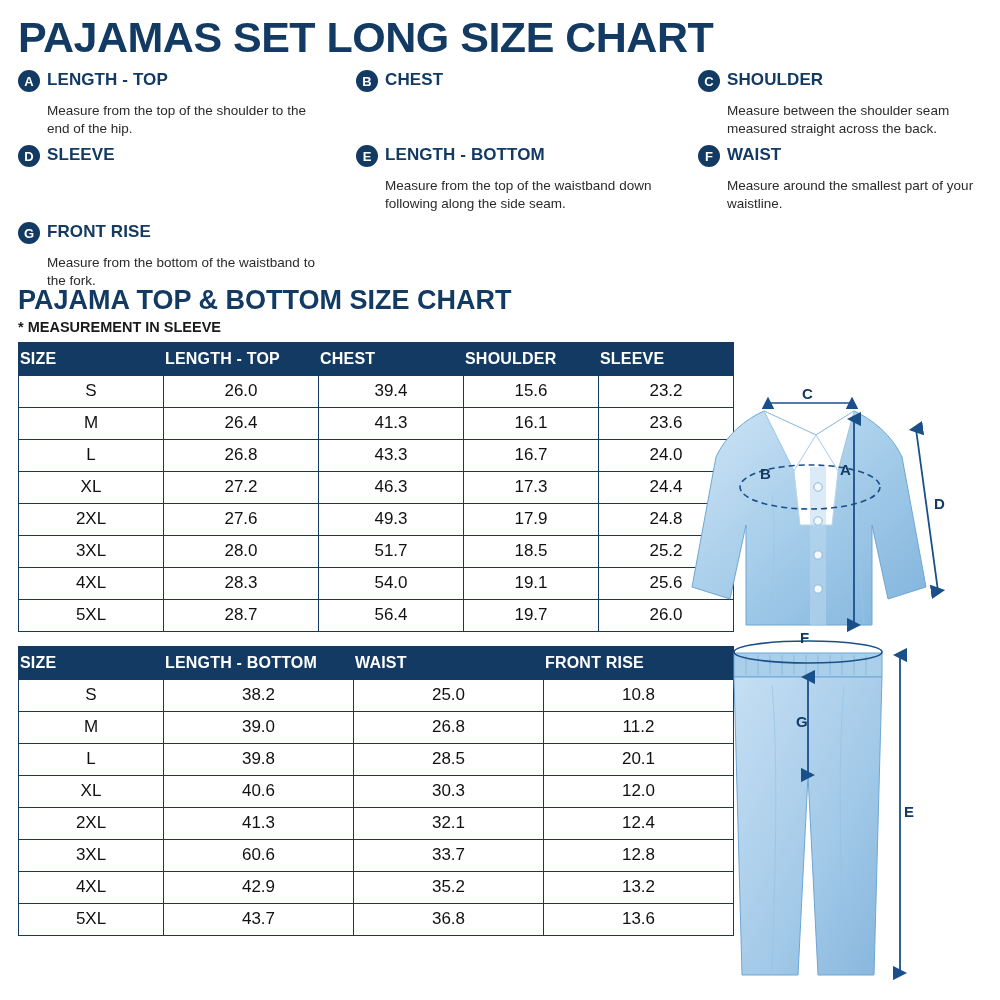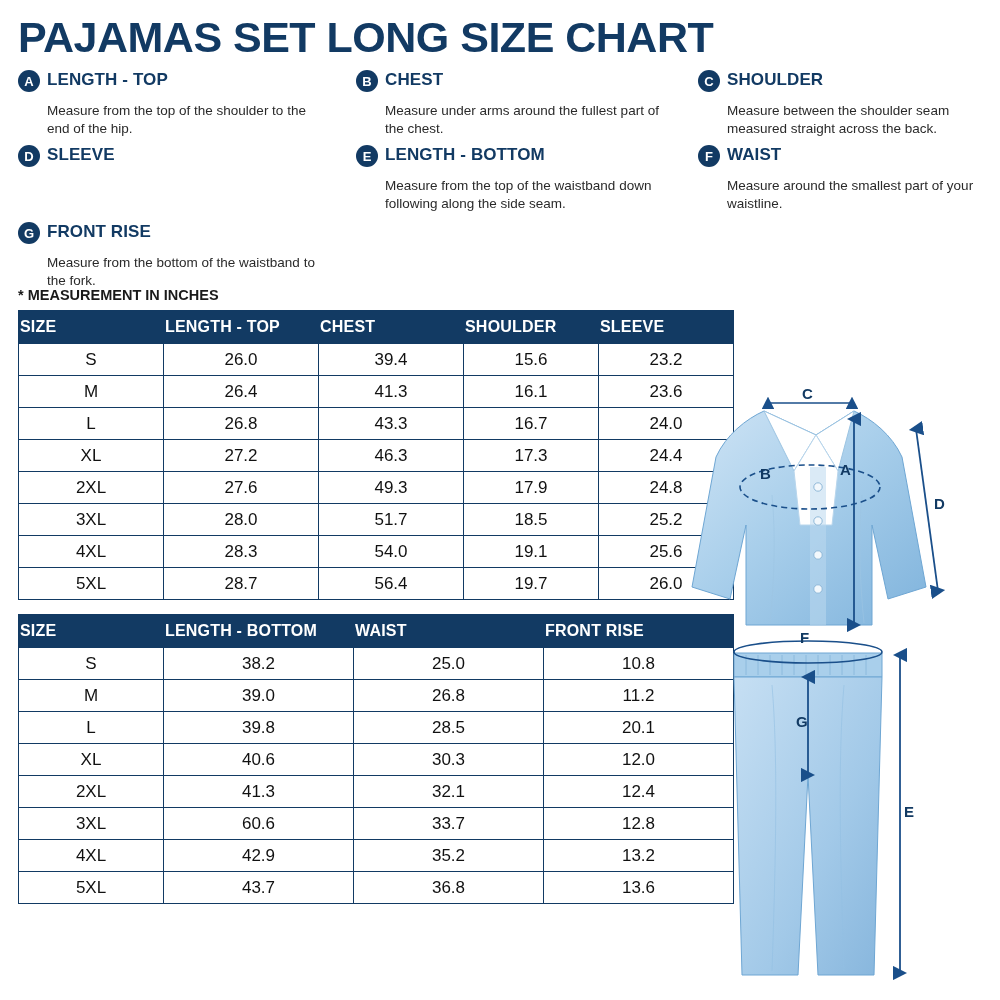--- a/index.html
+++ b/index.html
@@ -149,7 +149,6 @@
       <div class="badge">B</div>
       <div class="legend-text">
         <div class="lg-title">CHEST</div>
-        <div class="lg-desc">Measure under arms around the fullest part of the chest.</div>
       </div>
     </div>
 

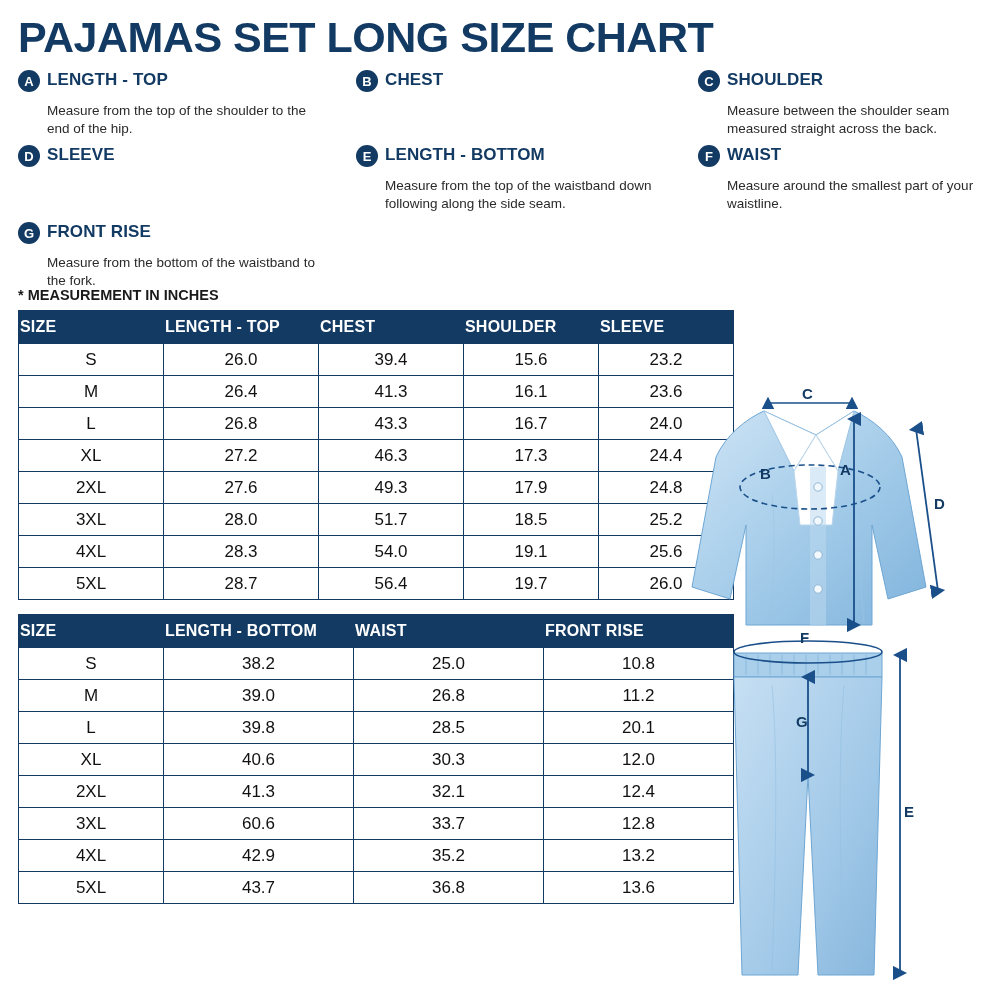--- a/index.html
+++ b/index.html
@@ -192,6 +192,7 @@
     </div>
   </div>
 
+  <h2 class="section-title">PAJAMA TOP &amp; BOTTOM SIZE CHART</h2>
   <div class="unit-note">* MEASUREMENT IN INCHES</div>
 
   <table class="size-table" id="table-top">

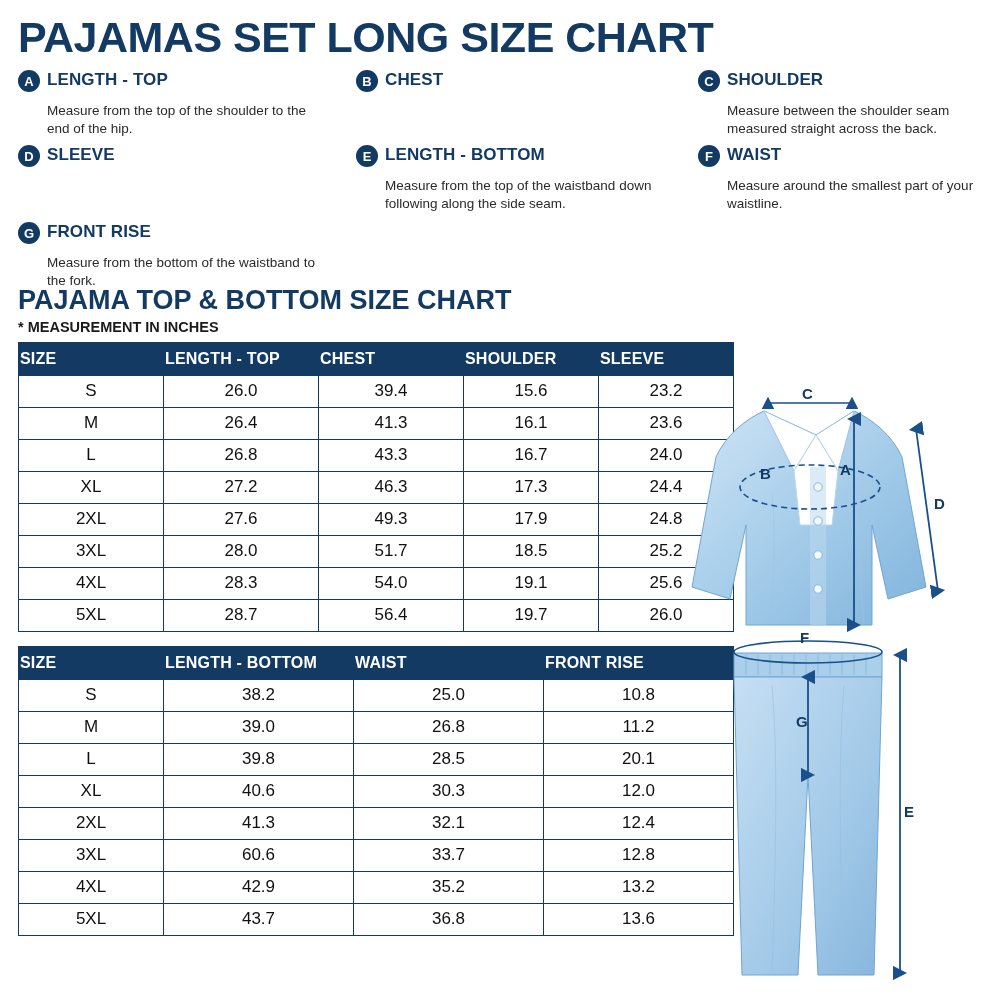--- a/index.html
+++ b/index.html
@@ -193,7 +193,7 @@
   </div>
 
   <h2 class="section-title">PAJAMA TOP &amp; BOTTOM SIZE CHART</h2>
-  <div class="unit-note">* MEASUREMENT IN INCHES</div>
+  <div class="unit-note">* MEASUREMENT IN SLEEVE</div>
 
   <table class="size-table" id="table-top">
     <colgroup>

